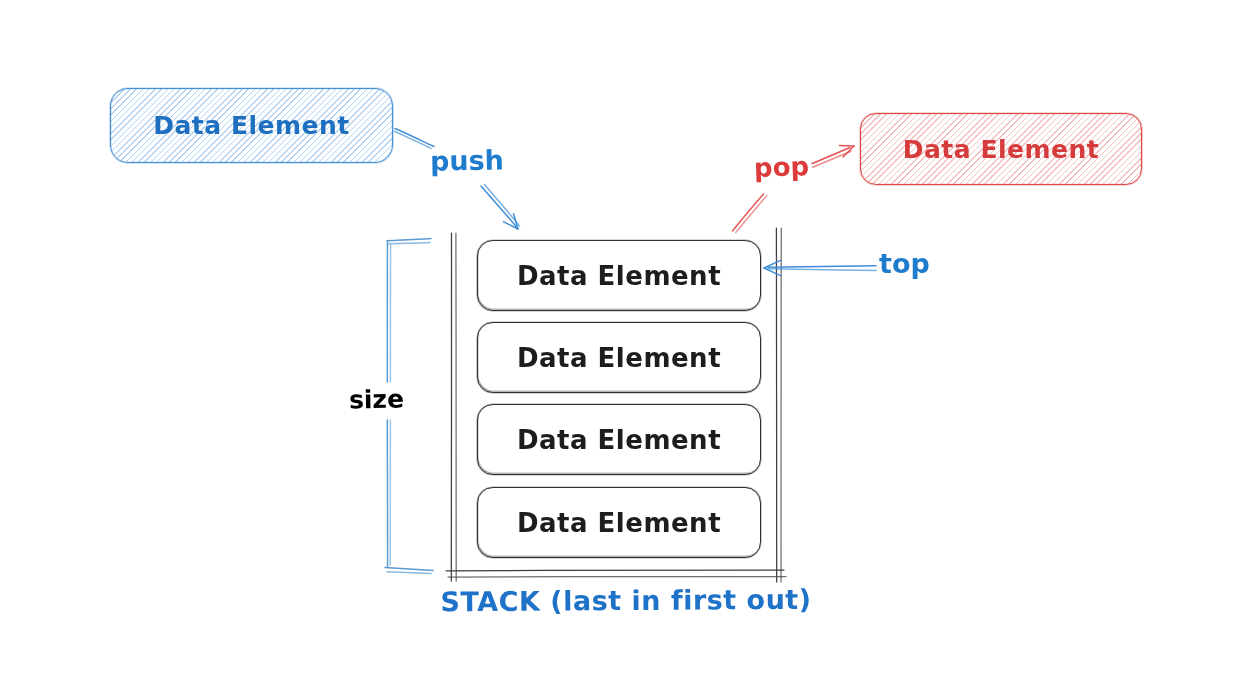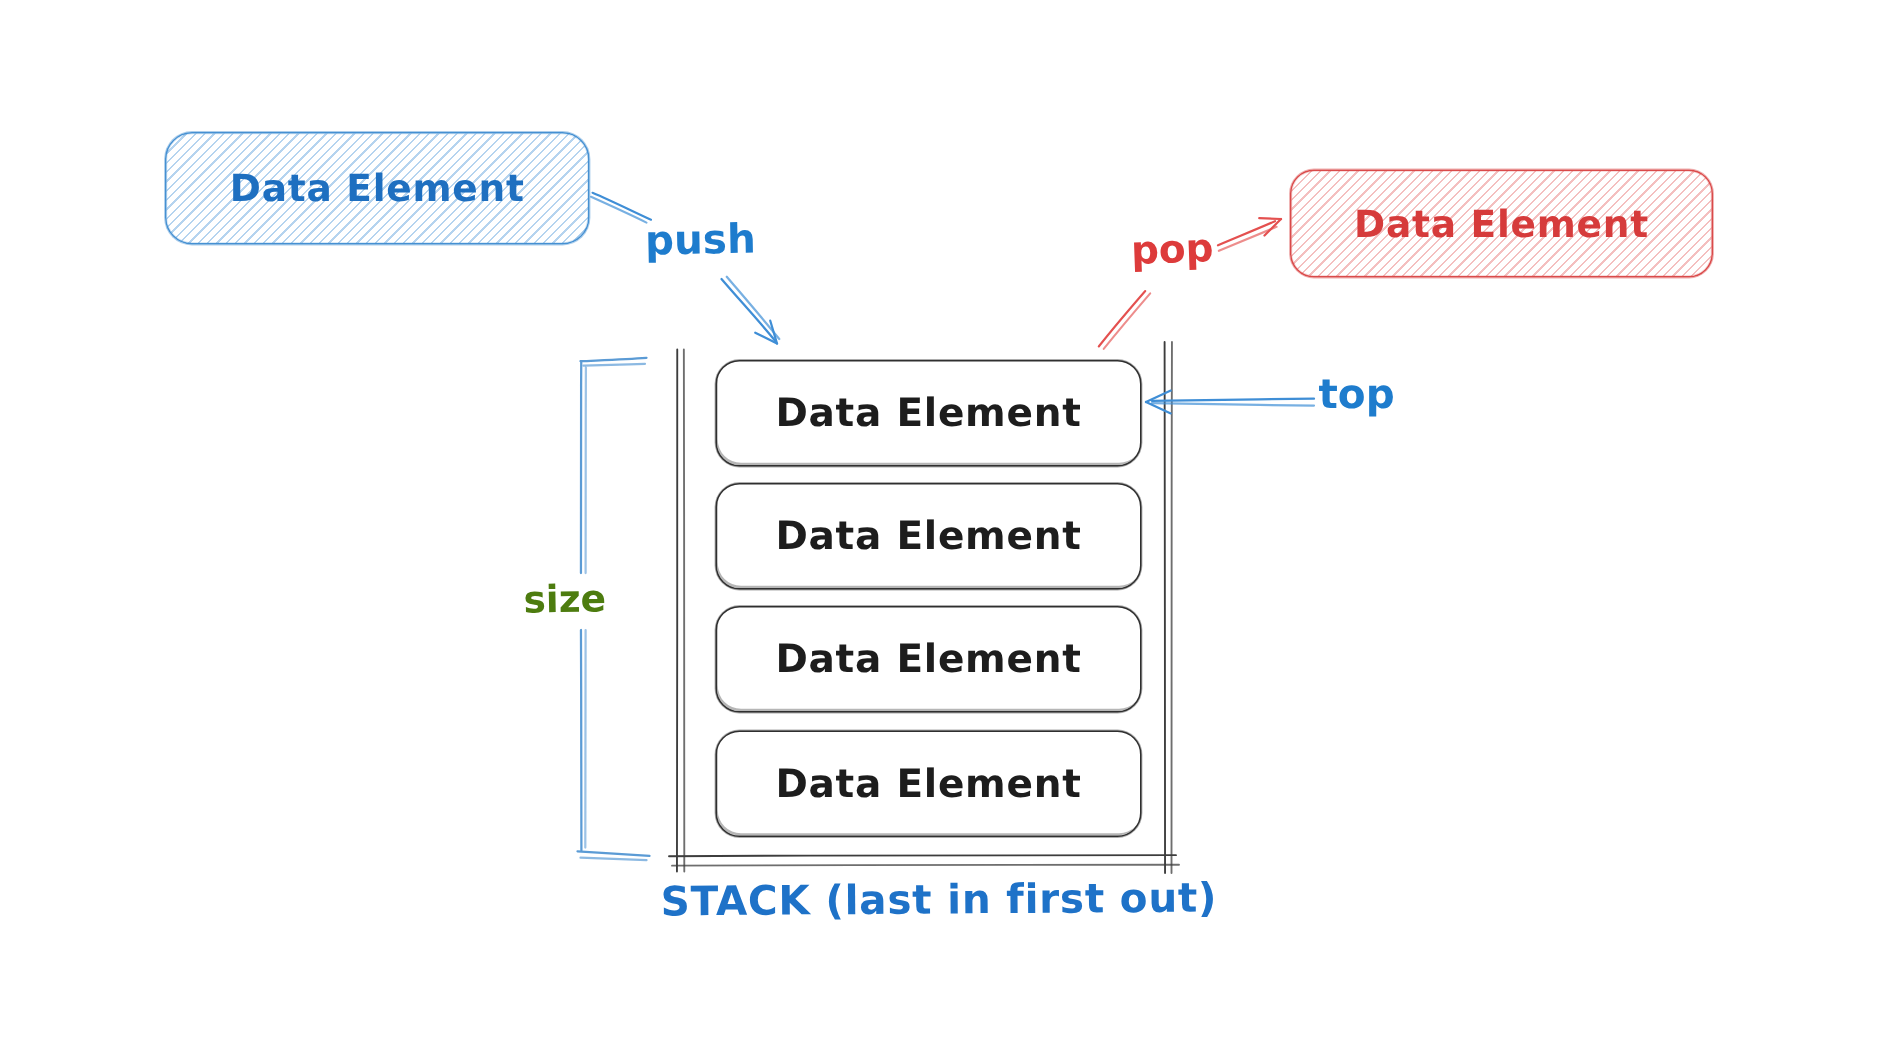--- a/index.html
+++ b/index.html
@@ -78,7 +78,7 @@
   .lbl-push { left: 430px; top: 145px; font-size: 27px; color: #1e7ccd; transform: rotate(-1deg); }
   .lbl-pop  { left: 754px; top: 152px; font-size: 26px; color: #dd3b3b; transform: rotate(-2deg); }
   .lbl-top  { left: 879px; top: 248px; font-size: 27px; color: #1e7ccd; text-align: center; }
-  .lbl-size { left: 349px; top: 385px; font-size: 25px; color: #4d7c0f; transform: rotate(-1deg); }
+  .lbl-size { left: 349px; top: 385px; font-size: 25px; color: #000000; transform: rotate(-1deg); }
   .lbl-caption {
     left: 437px; top: 585px; width: 378px;
     text-align: center;

